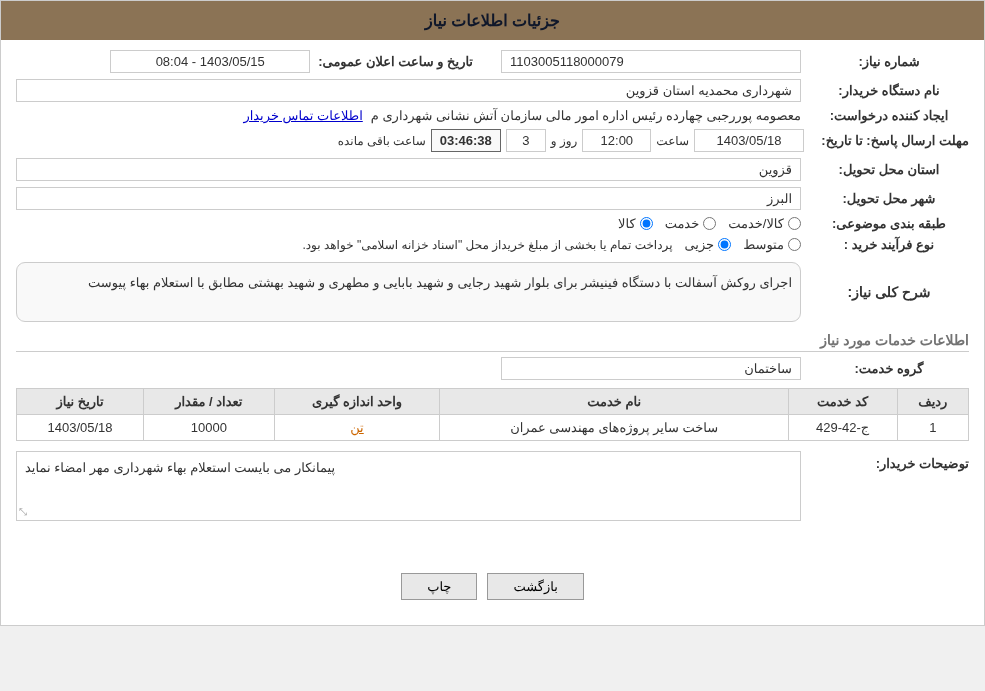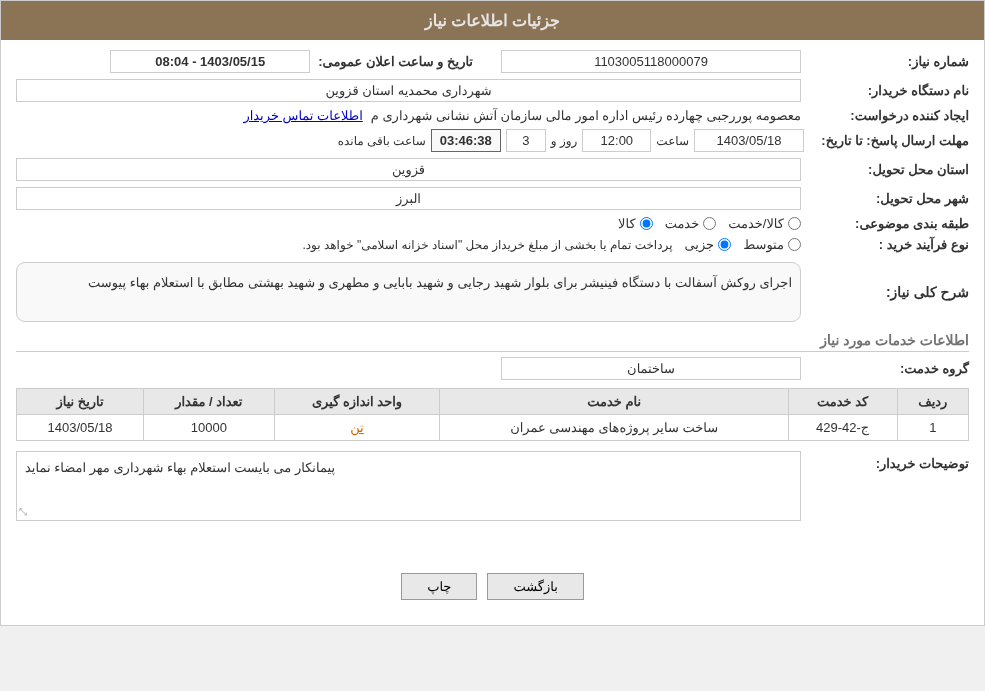--- a/index.html
+++ b/index.html
@@ -18,7 +18,7 @@
     }
     .header-bar {
       background: #8B7355;
-      color: #e5e5e5;
+      color: #0f172a;
       text-align: center;
       padding: 10px 0;
       font-size: 16px;

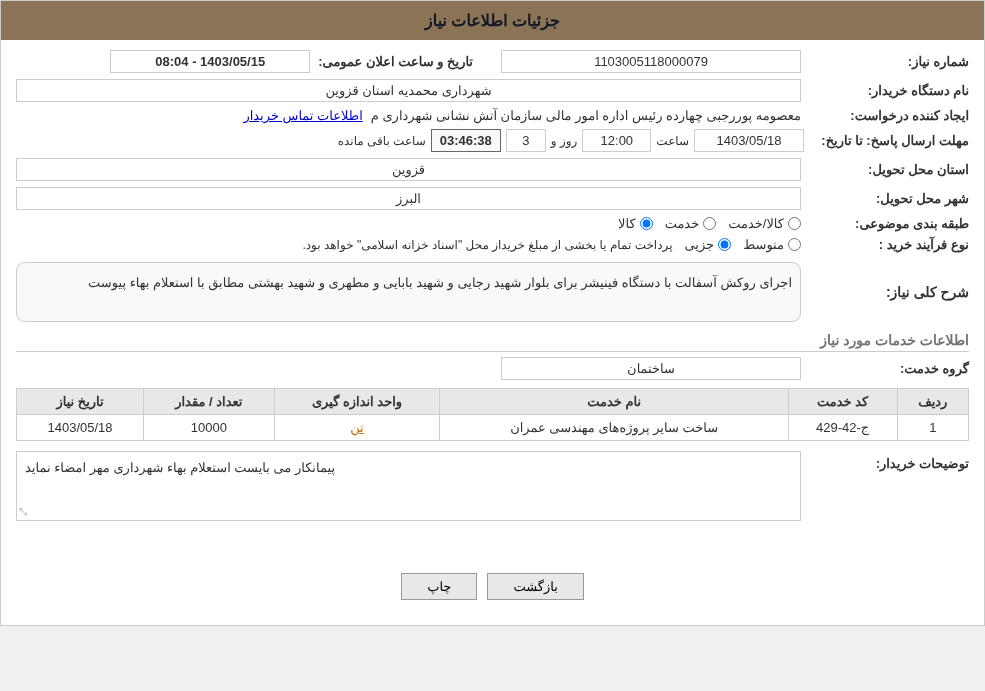--- a/index.html
+++ b/index.html
@@ -199,7 +199,7 @@
       <span class="label">شماره نیاز:</span>
       <div class="value-box" style="max-width:300px; text-align:center;">1103005118000079</div>
       <span class="label" style="min-width:auto; margin-right:20px;">تاریخ و ساعت اعلان عمومی:</span>
-      <div class="value-box" style="max-width:200px; text-align:center;font-weight:bold;">1403/05/15 - 08:04</div>
+      <div class="value-box" style="max-width:200px; text-align:center;">1403/05/15 - 08:04</div>
     </div>
 
     <div class="info-row">

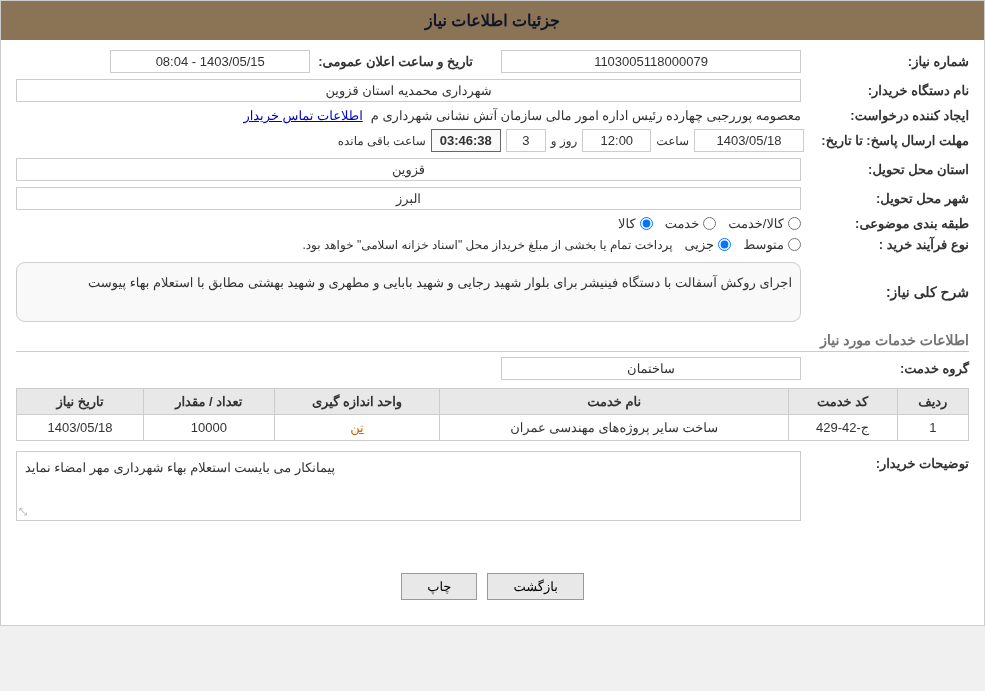--- a/index.html
+++ b/index.html
@@ -37,7 +37,7 @@
       font-weight: bold;
       white-space: nowrap;
       min-width: 160px;
-      text-align: right;
+      text-align: center;
       color: #333;
     }
     .value-box {

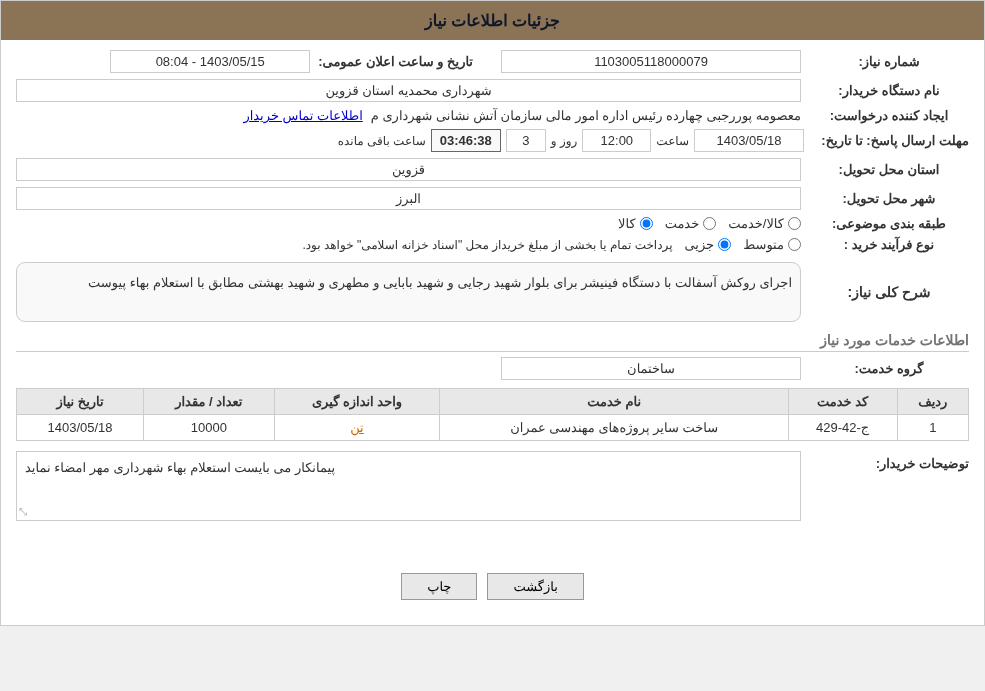--- a/index.html
+++ b/index.html
@@ -197,7 +197,7 @@
 
     <div class="info-row">
       <span class="label">شماره نیاز:</span>
-      <div class="value-box" style="max-width:300px; text-align:center;">1103005118000079</div>
+      <div class="value-box" style="max-width:300px; text-align:left;">1103005118000079</div>
       <span class="label" style="min-width:auto; margin-right:20px;">تاریخ و ساعت اعلان عمومی:</span>
       <div class="value-box" style="max-width:200px; text-align:center;">1403/05/15 - 08:04</div>
     </div>

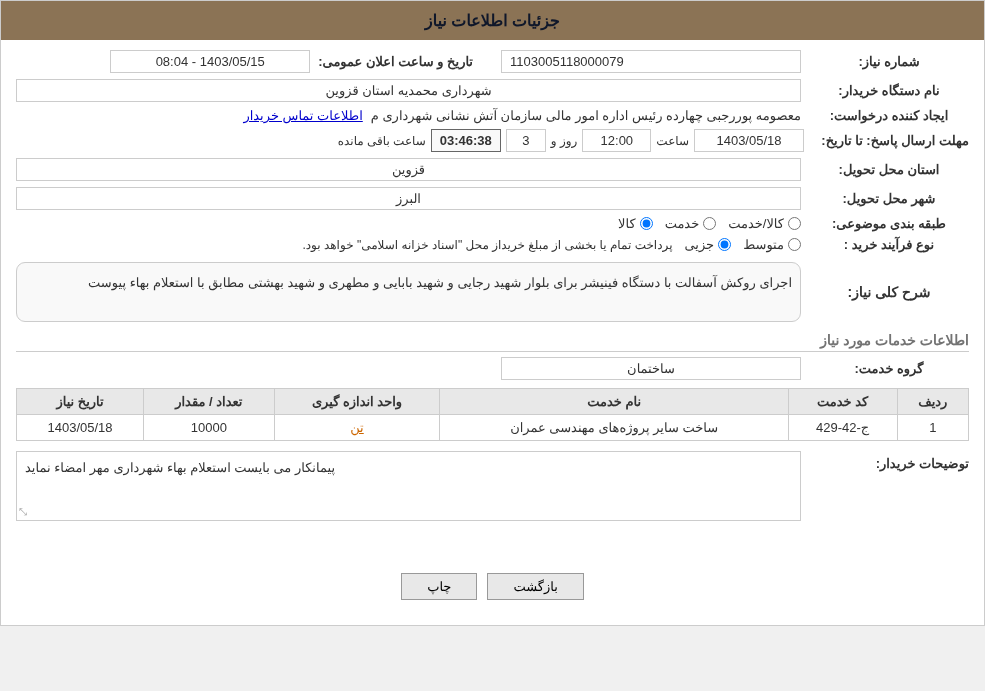--- a/index.html
+++ b/index.html
@@ -46,7 +46,7 @@
       padding: 3px 8px;
       min-height: 22px;
       flex: 1;
-      text-align: center;
+      text-align: right;
     }
     .blue-link {
       color: #0000cc;

